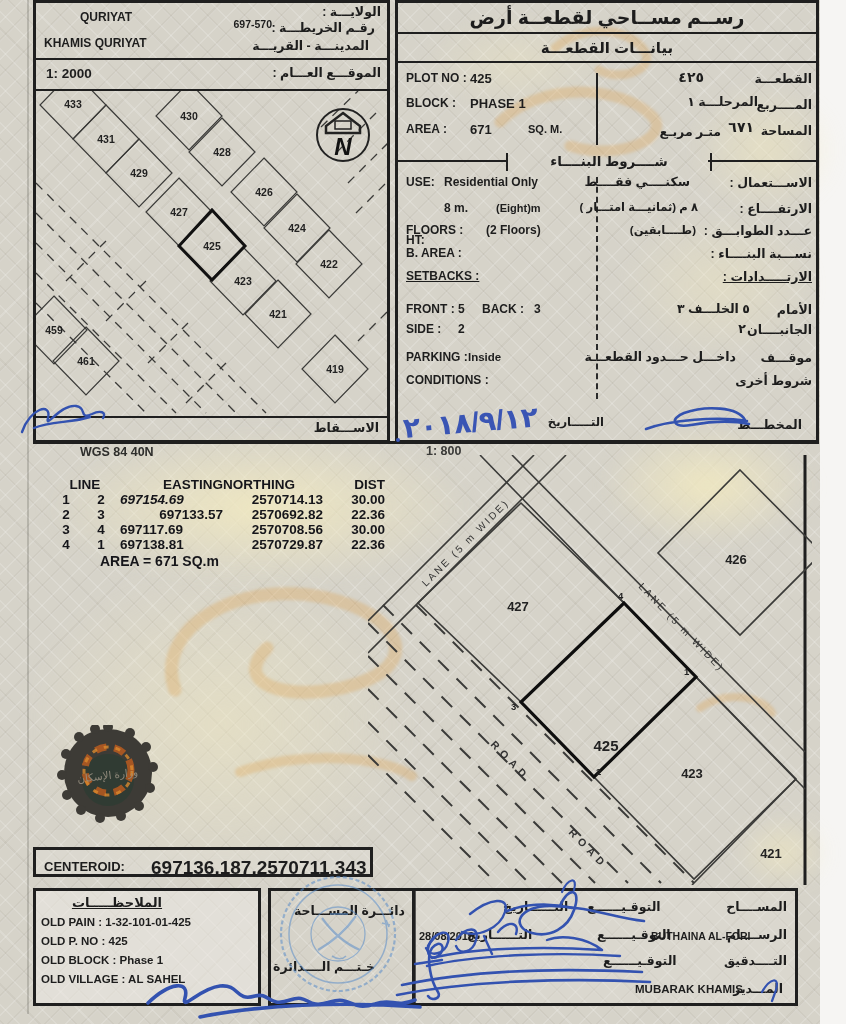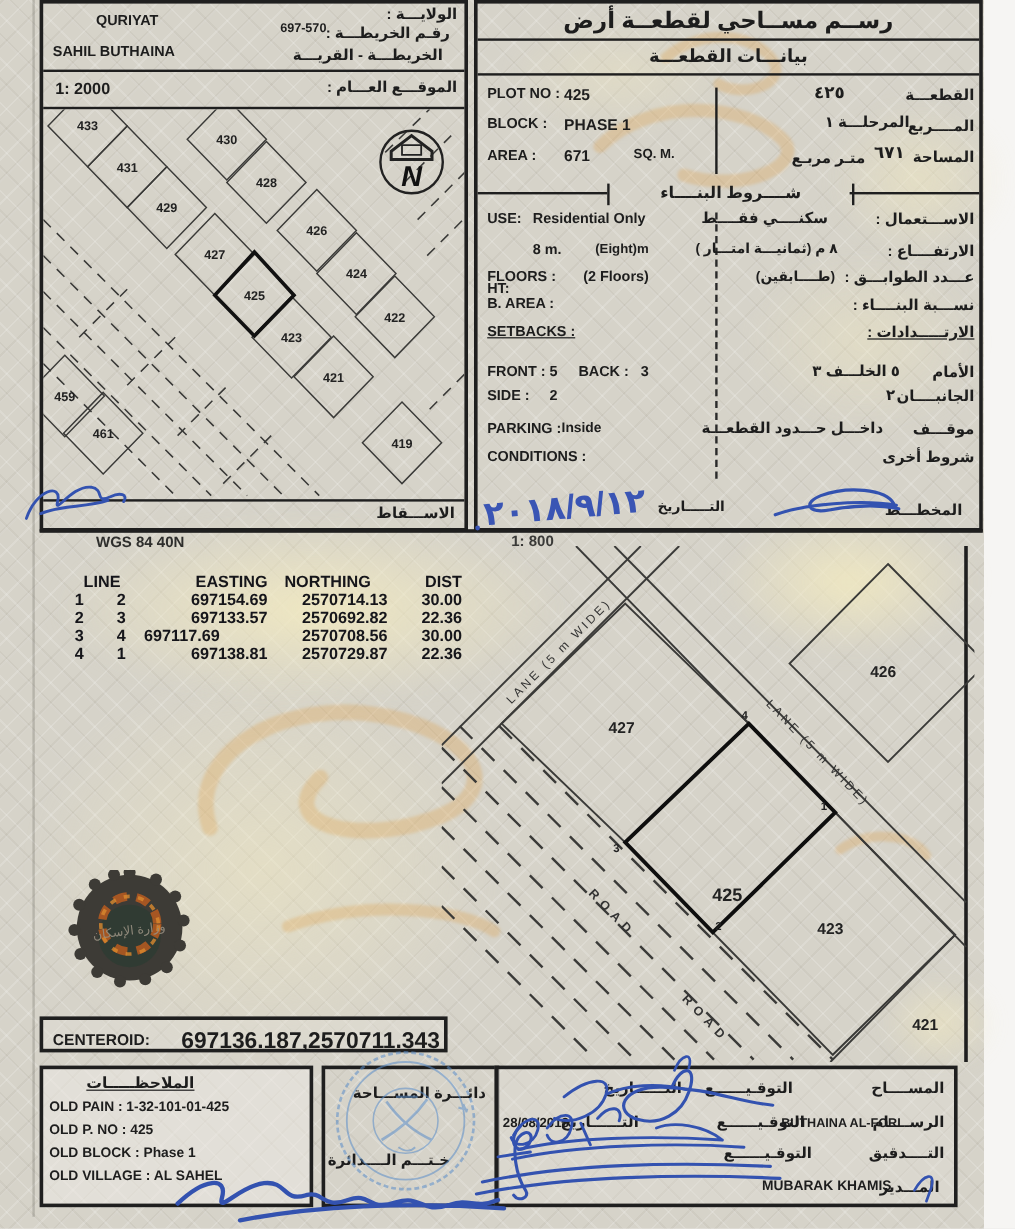--- a/index.html
+++ b/index.html
@@ -89,7 +89,7 @@
   <div class="panel" style="left:33px;top:0;width:357px;height:443px;">
     <div class="lp-row" style="height:57px;">
       <span class="abs lbl" style="left:20px;top:7px;margin-left:24px;">QURIYAT</span>
-      <span class="abs lbl" style="left:8px;top:33px;">SAHIL BUTHAINA</span>
+      <span class="abs lbl" style="left:8px;top:33px;">KHAMIS QURIYAT</span>
       <span class="abs lblar" style="right:6px;top:1px;">الولايـــة :</span>
       <span class="abs small b" style="right:115px;top:15px;">697-570</span>
       <span class="abs lblar" style="right:12px;top:17px;">رقـم الخريطـــة :</span>

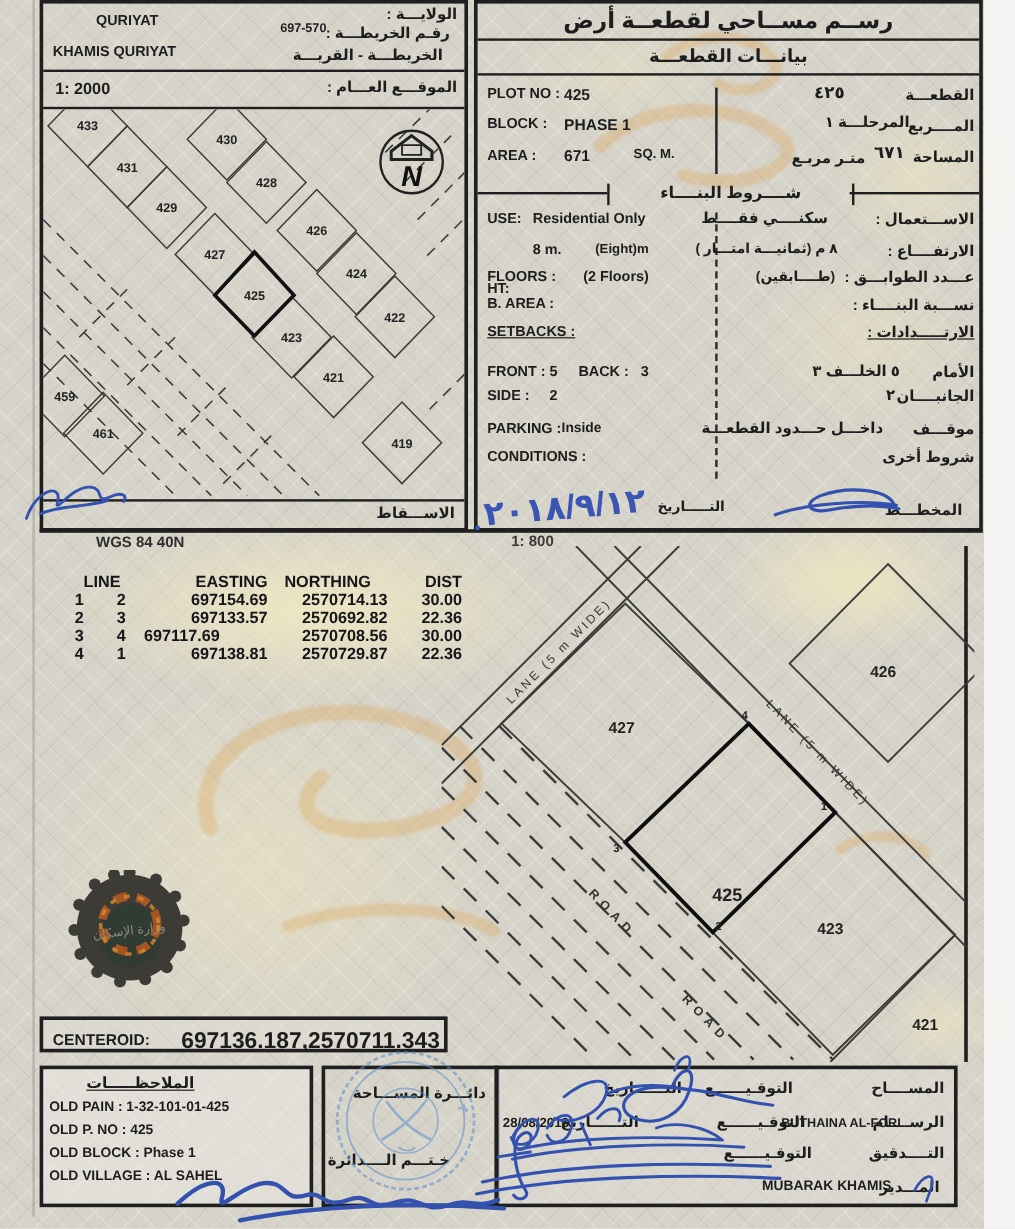--- a/index.html
+++ b/index.html
@@ -93,7 +93,7 @@
       <span class="abs lblar" style="right:6px;top:1px;">الولايـــة :</span>
       <span class="abs small b" style="right:115px;top:15px;">697-570</span>
       <span class="abs lblar" style="right:12px;top:17px;">رقـم الخريطـــة :</span>
-      <span class="abs lblar" style="right:18px;top:35px;">الخريطـــة - القريـــة</span>
+      <span class="abs lblar" style="right:18px;top:35px;">المدينـــة - القريـــة</span>
     </div>
     <div class="lp-row" style="height:31px;padding-left:40px;">
       <span class="abs b" style="left:10px;top:6px;font-size:13.5px;">1: 2000</span>

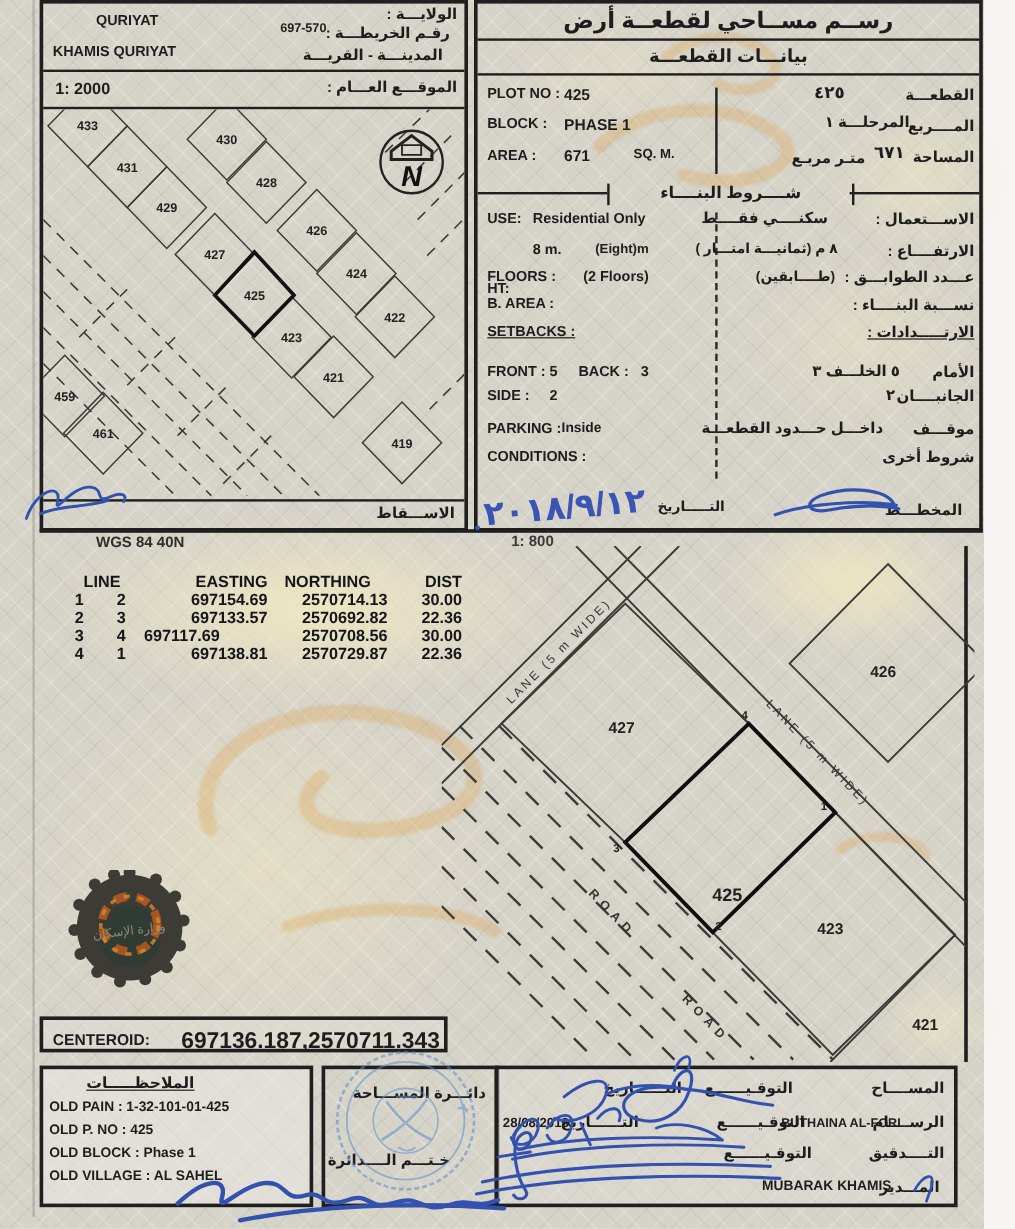--- a/index.html
+++ b/index.html
@@ -238,7 +238,7 @@
 
   <div class="abs" style="left:50px;top:477px;font-size:13.5px;font-weight:bold;color:#15151a;">
     <div>
-      <span style="display:inline-block;width:70px;text-align:center;">LINE</span><span style="display:inline-block;width:103px;text-align:right;">EASTING</span><span style="display:inline-block;width:100px;text-align:center;">NORTHING</span><span style="display:inline-block;width:62px;text-align:right;">DIST</span>
+      <span style="display:inline-block;width:70px;text-align:center;">LINE</span><span style="display:inline-block;width:103px;text-align:right;">EASTING</span><span style="display:inline-block;width:100px;text-align:left;">NORTHING</span><span style="display:inline-block;width:62px;text-align:right;">DIST</span>
     </div>
     <div><span style="display:inline-block;width:32px;text-align:center;">1</span><span style="display:inline-block;width:38px;text-align:center;">2</span><span style="display:inline-block;width:103px;text-align:right;">697154.69</span><span style="display:inline-block;width:100px;text-align:right;">2570714.13</span><span style="display:inline-block;width:62px;text-align:right;">30.00</span></div>
     <div><span style="display:inline-block;width:32px;text-align:center;">2</span><span style="display:inline-block;width:38px;text-align:center;">3</span><span style="display:inline-block;width:103px;text-align:right;">697133.57</span><span style="display:inline-block;width:100px;text-align:right;">2570692.82</span><span style="display:inline-block;width:62px;text-align:right;">22.36</span></div>

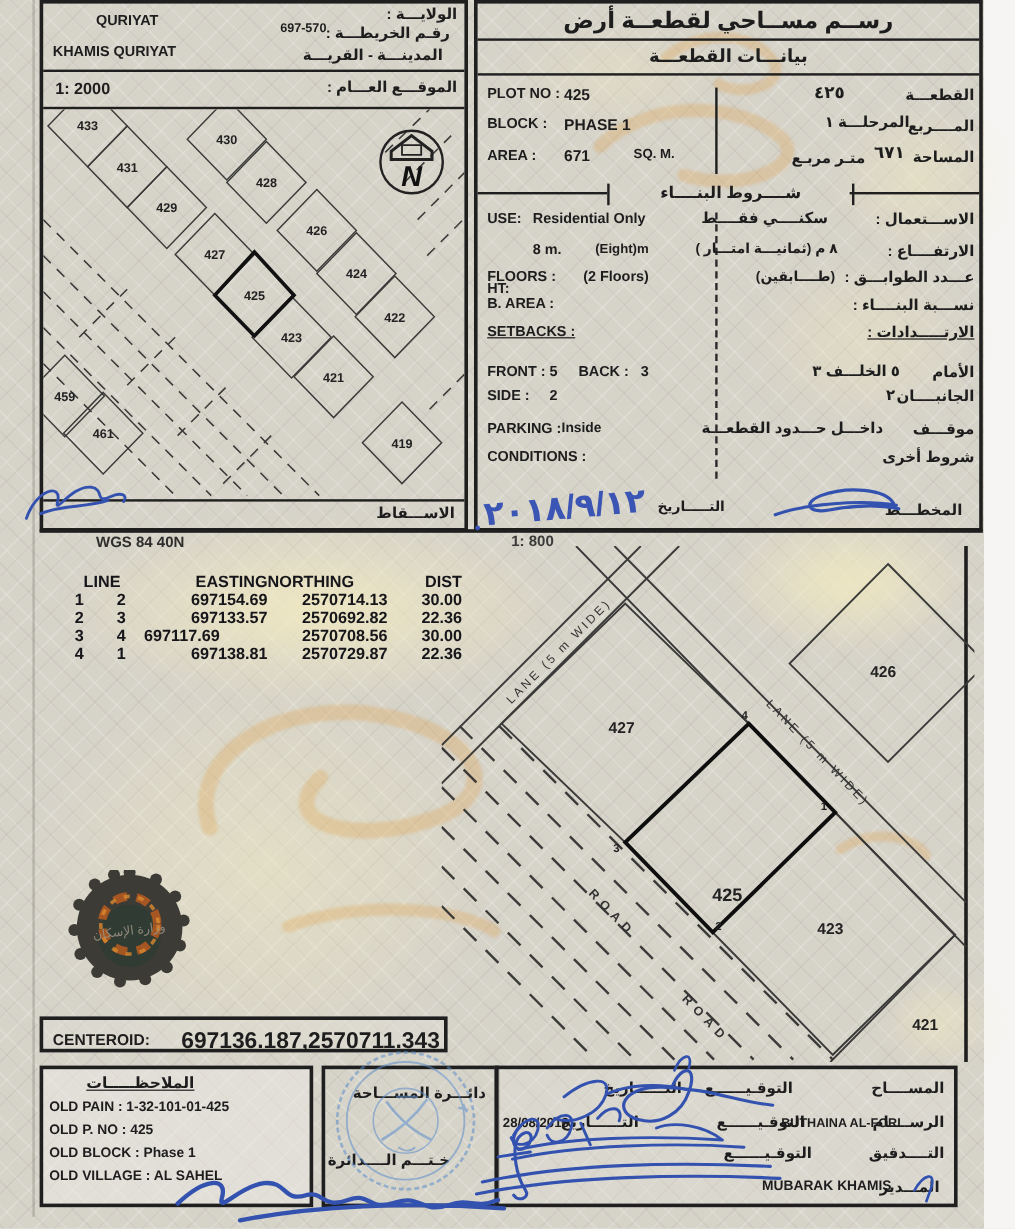--- a/index.html
+++ b/index.html
@@ -240,7 +240,7 @@
     <div>
       <span style="display:inline-block;width:70px;text-align:center;">LINE</span><span style="display:inline-block;width:103px;text-align:right;">EASTING</span><span style="display:inline-block;width:100px;text-align:left;">NORTHING</span><span style="display:inline-block;width:62px;text-align:right;">DIST</span>
     </div>
-    <div><span style="display:inline-block;width:32px;text-align:center;">1</span><span style="display:inline-block;width:38px;text-align:center;">2</span><span style="display:inline-block;width:103px;text-align:right;">697154.69</span><span style="display:inline-block;width:100px;text-align:right;">2570714.13</span><span style="display:inline-block;width:62px;text-align:right;">30.00</span></div>
+    <div><span style="display:inline-block;width:32px;text-align:center;">1</span><span style="display:inline-block;width:38px;text-align:center;">2</span><span style="display:inline-block;width:103px;font-style:italic;">697154.69</span><span style="display:inline-block;width:100px;text-align:right;">2570714.13</span><span style="display:inline-block;width:62px;text-align:right;">30.00</span></div>
     <div><span style="display:inline-block;width:32px;text-align:center;">2</span><span style="display:inline-block;width:38px;text-align:center;">3</span><span style="display:inline-block;width:103px;text-align:right;">697133.57</span><span style="display:inline-block;width:100px;text-align:right;">2570692.82</span><span style="display:inline-block;width:62px;text-align:right;">22.36</span></div>
     <div><span style="display:inline-block;width:32px;text-align:center;">3</span><span style="display:inline-block;width:38px;text-align:center;">4</span><span style="display:inline-block;width:103px;">697117.69</span><span style="display:inline-block;width:100px;text-align:right;">2570708.56</span><span style="display:inline-block;width:62px;text-align:right;">30.00</span></div>
     <div><span style="display:inline-block;width:32px;text-align:center;">4</span><span style="display:inline-block;width:38px;text-align:center;">1</span><span style="display:inline-block;width:103px;text-align:right;">697138.81</span><span style="display:inline-block;width:100px;text-align:right;">2570729.87</span><span style="display:inline-block;width:62px;text-align:right;">22.36</span></div>

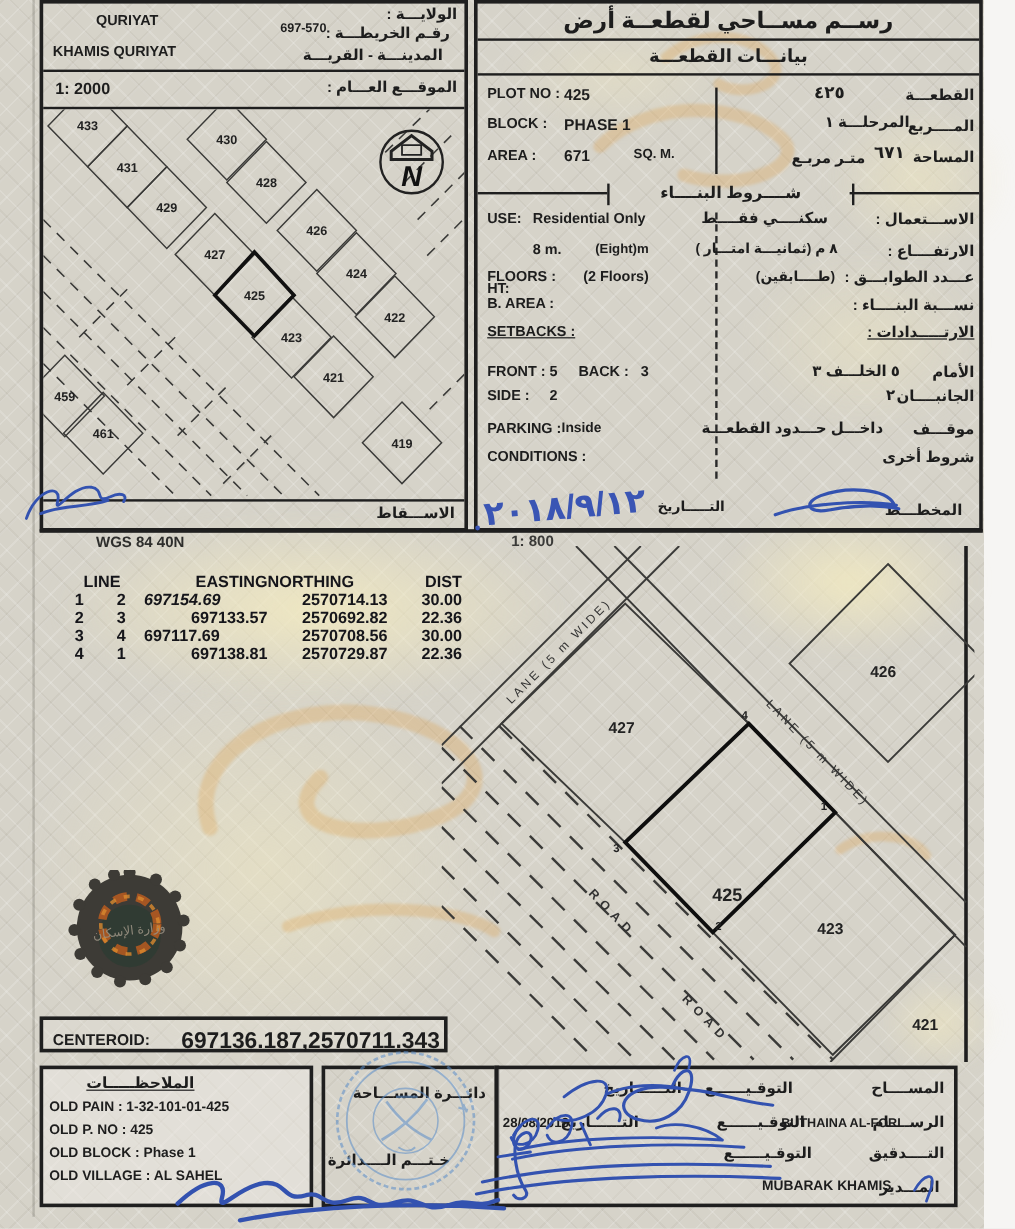--- a/index.html
+++ b/index.html
@@ -243,7 +243,7 @@
     <div><span style="display:inline-block;width:32px;text-align:center;">1</span><span style="display:inline-block;width:38px;text-align:center;">2</span><span style="display:inline-block;width:103px;font-style:italic;">697154.69</span><span style="display:inline-block;width:100px;text-align:right;">2570714.13</span><span style="display:inline-block;width:62px;text-align:right;">30.00</span></div>
     <div><span style="display:inline-block;width:32px;text-align:center;">2</span><span style="display:inline-block;width:38px;text-align:center;">3</span><span style="display:inline-block;width:103px;text-align:right;">697133.57</span><span style="display:inline-block;width:100px;text-align:right;">2570692.82</span><span style="display:inline-block;width:62px;text-align:right;">22.36</span></div>
     <div><span style="display:inline-block;width:32px;text-align:center;">3</span><span style="display:inline-block;width:38px;text-align:center;">4</span><span style="display:inline-block;width:103px;">697117.69</span><span style="display:inline-block;width:100px;text-align:right;">2570708.56</span><span style="display:inline-block;width:62px;text-align:right;">30.00</span></div>
-    <div><span style="display:inline-block;width:32px;text-align:center;">4</span><span style="display:inline-block;width:38px;text-align:center;">1</span><span style="display:inline-block;width:103px;text-align:right;">697138.81</span><span style="display:inline-block;width:100px;text-align:right;">2570729.87</span><span style="display:inline-block;width:62px;text-align:right;">22.36</span></div>
+    <div><span style="display:inline-block;width:32px;text-align:center;">4</span><span style="display:inline-block;width:38px;text-align:center;">1</span><span style="display:inline-block;width:103px;">697138.81</span><span style="display:inline-block;width:100px;text-align:right;">2570729.87</span><span style="display:inline-block;width:62px;text-align:right;">22.36</span></div>
   </div>
 
   <svg class="abs" style="left:368px;top:455px;" width="444" height="430" viewBox="0 0 444 430">

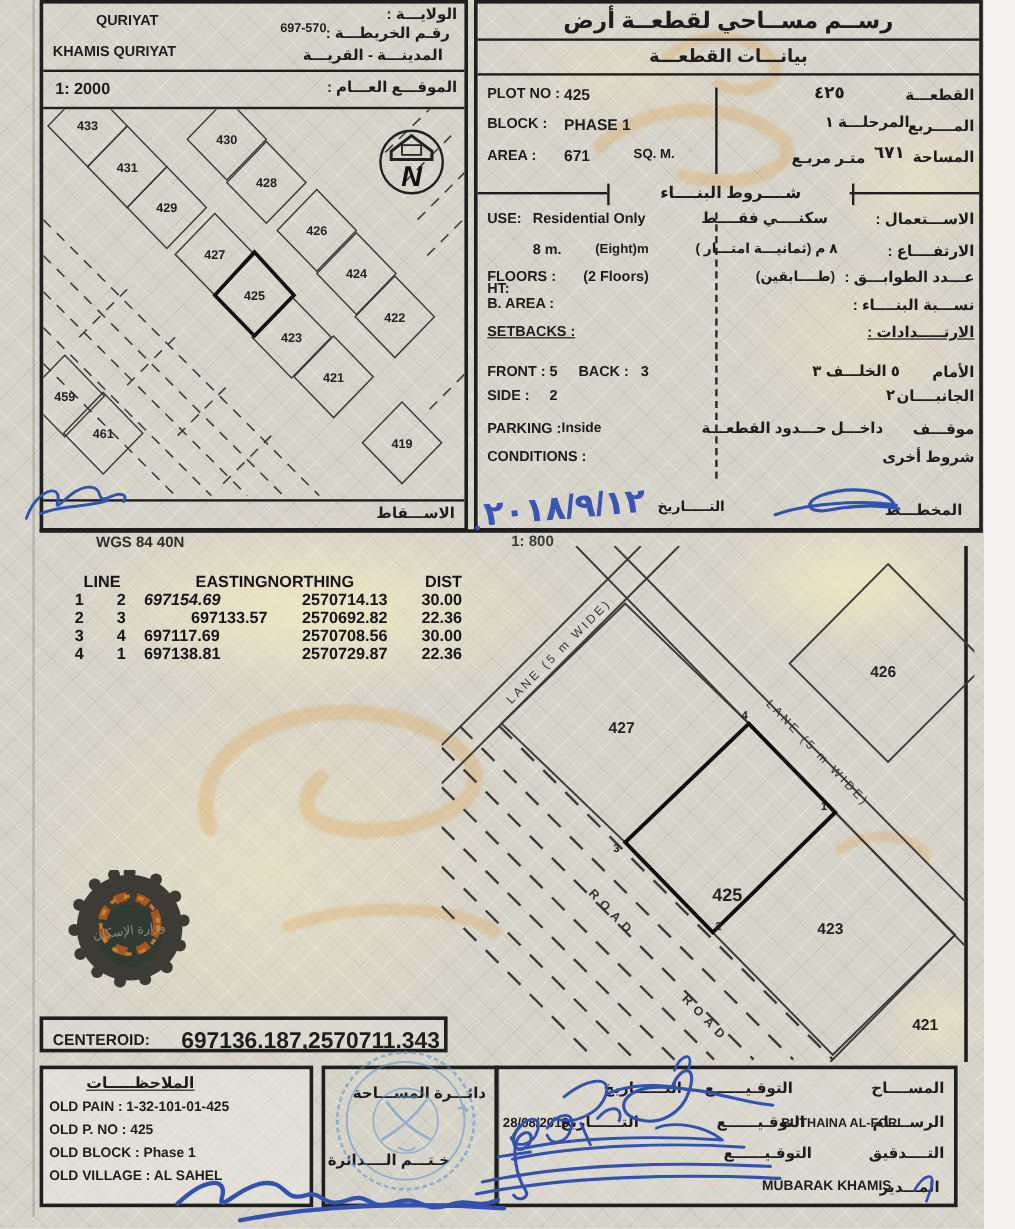--- a/index.html
+++ b/index.html
@@ -244,6 +244,7 @@
     <div><span style="display:inline-block;width:32px;text-align:center;">2</span><span style="display:inline-block;width:38px;text-align:center;">3</span><span style="display:inline-block;width:103px;text-align:right;">697133.57</span><span style="display:inline-block;width:100px;text-align:right;">2570692.82</span><span style="display:inline-block;width:62px;text-align:right;">22.36</span></div>
     <div><span style="display:inline-block;width:32px;text-align:center;">3</span><span style="display:inline-block;width:38px;text-align:center;">4</span><span style="display:inline-block;width:103px;">697117.69</span><span style="display:inline-block;width:100px;text-align:right;">2570708.56</span><span style="display:inline-block;width:62px;text-align:right;">30.00</span></div>
     <div><span style="display:inline-block;width:32px;text-align:center;">4</span><span style="display:inline-block;width:38px;text-align:center;">1</span><span style="display:inline-block;width:103px;">697138.81</span><span style="display:inline-block;width:100px;text-align:right;">2570729.87</span><span style="display:inline-block;width:62px;text-align:right;">22.36</span></div>
+    <div style="margin-left:50px;margin-top:1px;font-size:14px;">AREA = 671  SQ.m</div>
   </div>
 
   <svg class="abs" style="left:368px;top:455px;" width="444" height="430" viewBox="0 0 444 430">

